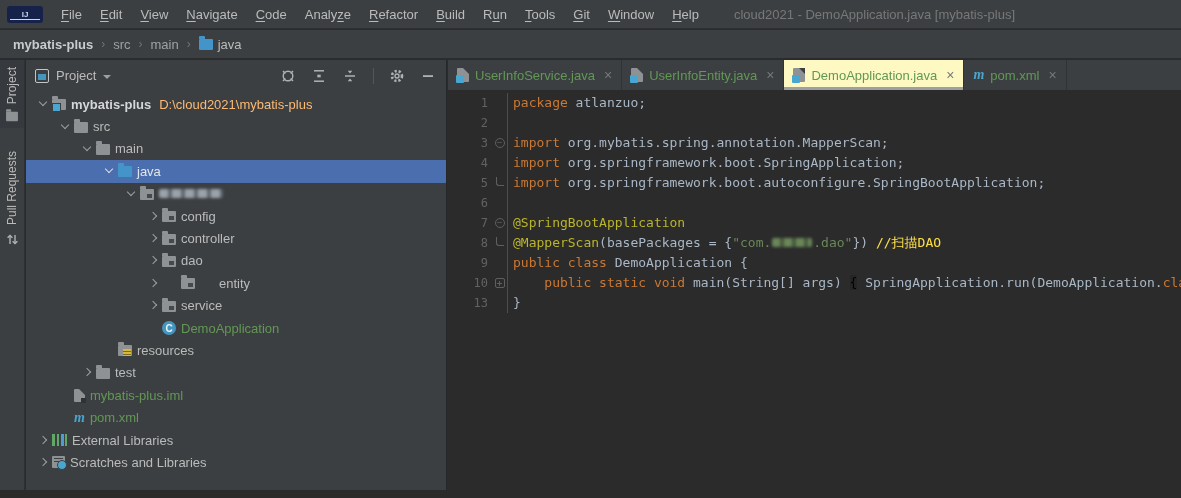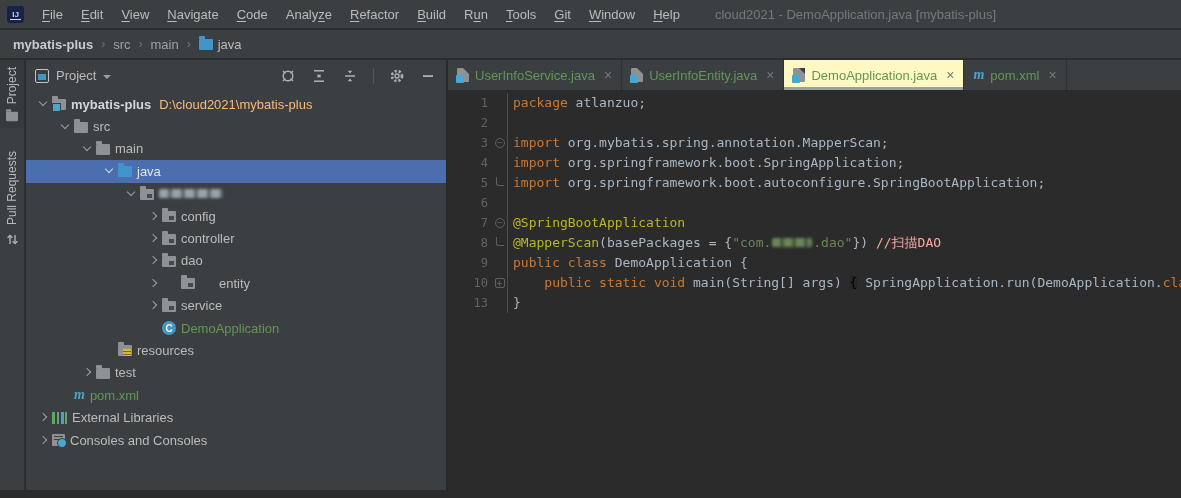--- a/index.html
+++ b/index.html
@@ -9,7 +9,7 @@
   
   .titlebar { position:absolute; top:0; left:0; right:0; height:29px; background:#3C3F41;
     display:flex; align-items:center; border-bottom:1px solid #2D2F31; }
-  .logo { width:17px; height:17px; margin:0 9px 0 7px; background:#17224B; border-radius:3px;
+  .logo { width:36px; height:17px; margin:0 9px 0 7px; background:#17224B; border-radius:3px;
     position:relative; display:flex; align-items:center; justify-content:center;
     color:#C8D2EE; font-size:8px; font-weight:bold; }
   .logo::after { content:""; position:absolute; left:3px; right:3px; bottom:2.5px; height:1.5px; background:#D8D8D8; }

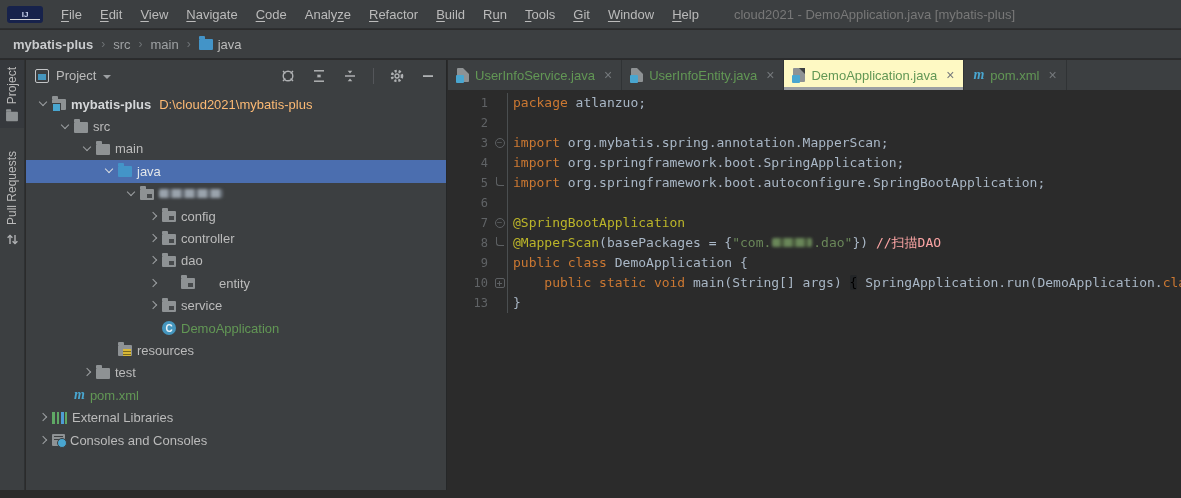--- a/index.html
+++ b/index.html
@@ -122,7 +122,7 @@
   .tk-pl { color:#A9B7C6; }
   .tk-ann { color:#BBB529; }
   .tk-str { color:#6A8759; }
-  .tk-cm { color:#fca5a5; }
+  .tk-cm { color:#fde047; }
   .tk-fbg { background:#232527; border-radius:2px; }
   .cen { display:inline-block; width:40px; height:9px; border-radius:2px; margin:0 1px;
     background:repeating-linear-gradient(90deg,#6A8759 0 8px,#47583C 8px 12px); filter:blur(1.8px); }

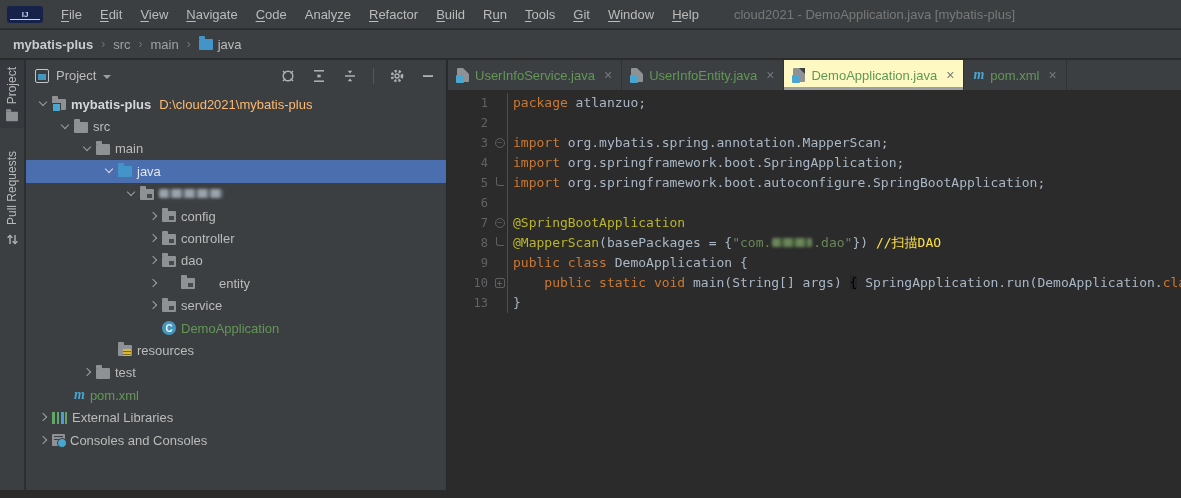--- a/index.html
+++ b/index.html
@@ -298,6 +298,11 @@
       </div>
       <div class="trow" style="padding-left: 30px;">
         <span class="chev"></span>
+        <span class="ico-file iml"></span>
+        <span class="lbl green">mybatis-plus.iml</span>
+      </div>
+      <div class="trow" style="padding-left: 30px;">
+        <span class="chev"></span>
         <span class="ico-maven">m</span>
         <span class="lbl green">pom.xml</span>
       </div>

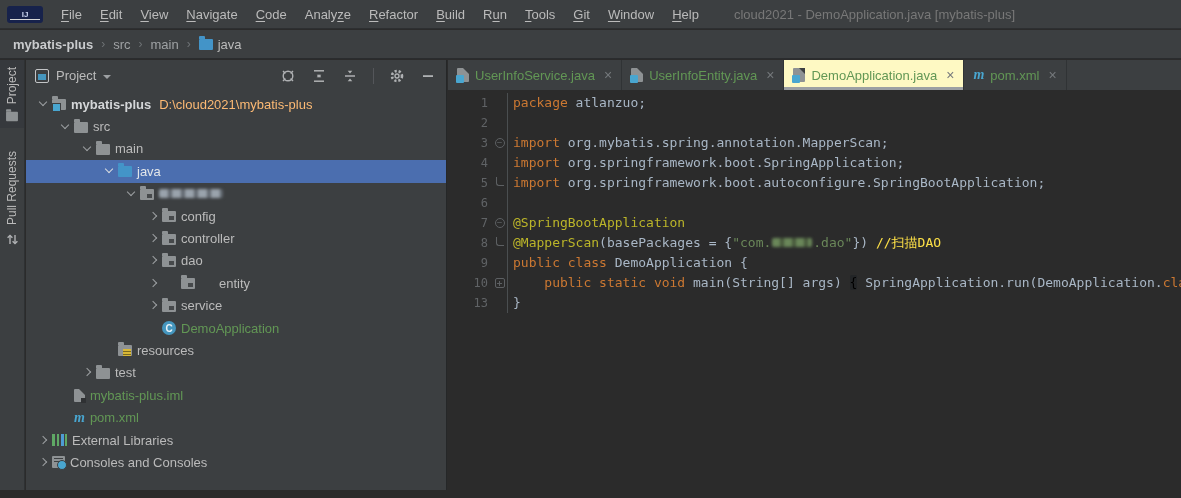--- a/index.html
+++ b/index.html
@@ -314,7 +314,7 @@
       <div class="trow" style="padding-left: 8px;">
         <span class="chev closed"></span>
         <span class="ico-scratch"></span>
-        <span class="lbl">Consoles and Consoles</span>
+        <span class="lbl">Scratches and Libraries</span>
       </div>
     </div>
 </div>

